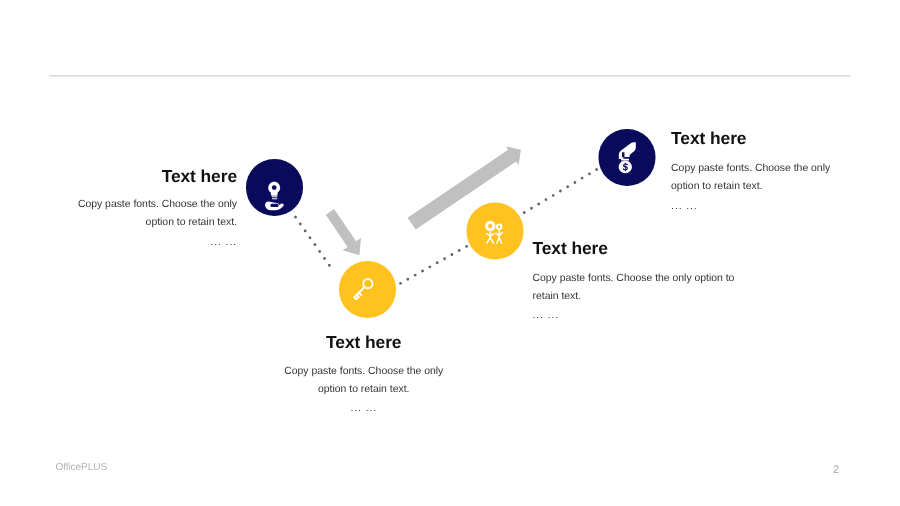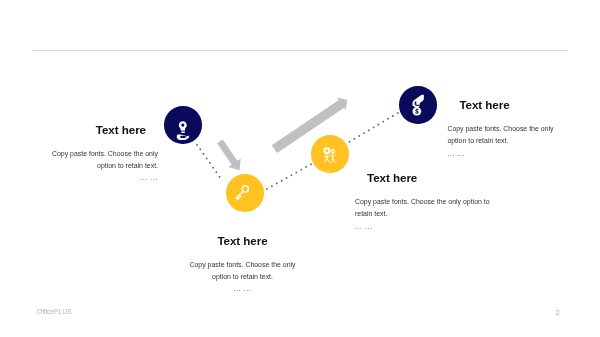--- a/index.html
+++ b/index.html
@@ -13,7 +13,7 @@
   .navy{background:#0a0a5c;}
   .yellow{background:#ffc220;}
   .tb{position:absolute;}
-  .tb h3{margin:12px;font-size:11.6px;font-weight:bold;color:#111;line-height:12px;letter-spacing:-0.05px;}
+  .tb h3{margin:0;font-size:11.6px;font-weight:bold;color:#111;line-height:12px;letter-spacing:-0.05px;}
   .tb p{margin:7.8px 0 0 0;font-size:6.95px;color:#333;line-height:12.1px;}
   .tb p.dots{margin:3.8px 0 0 0;line-height:6px;letter-spacing:0.6px;}
   svg.layer{position:absolute;left:0;top:0;width:600px;height:337px;}

